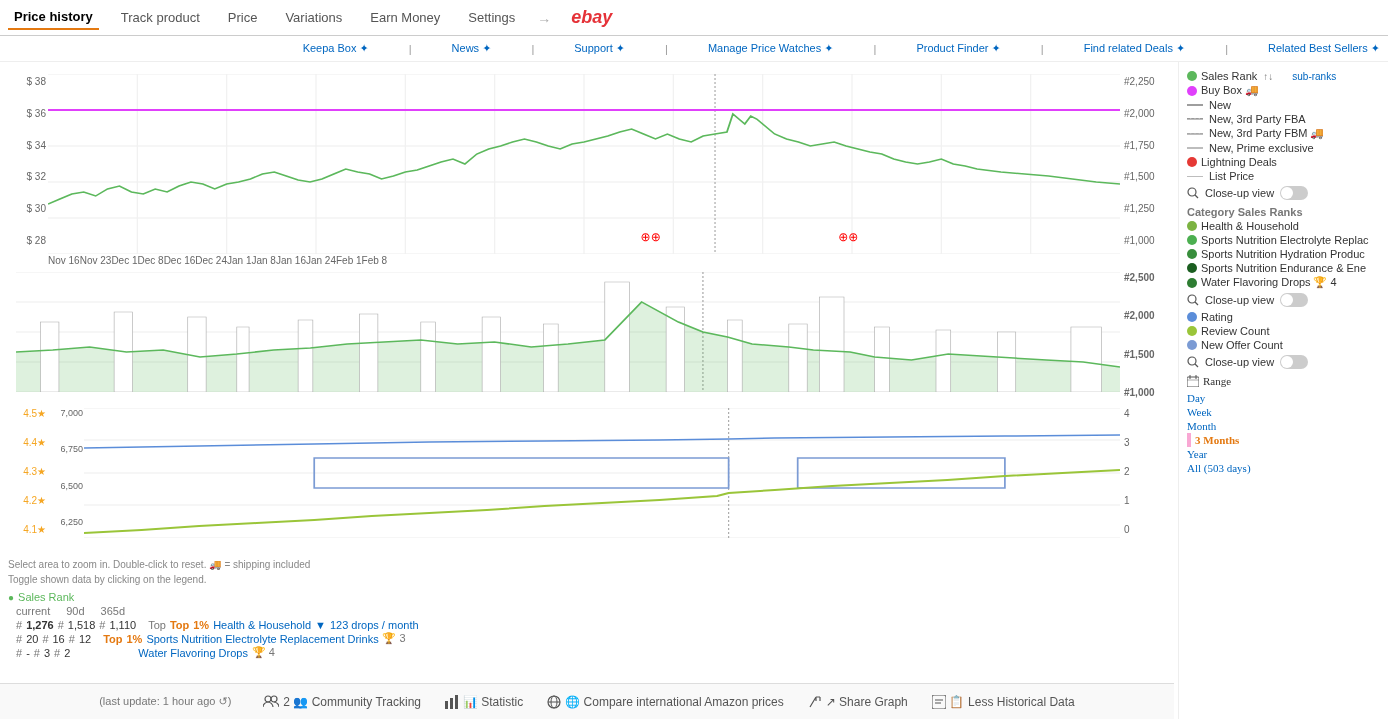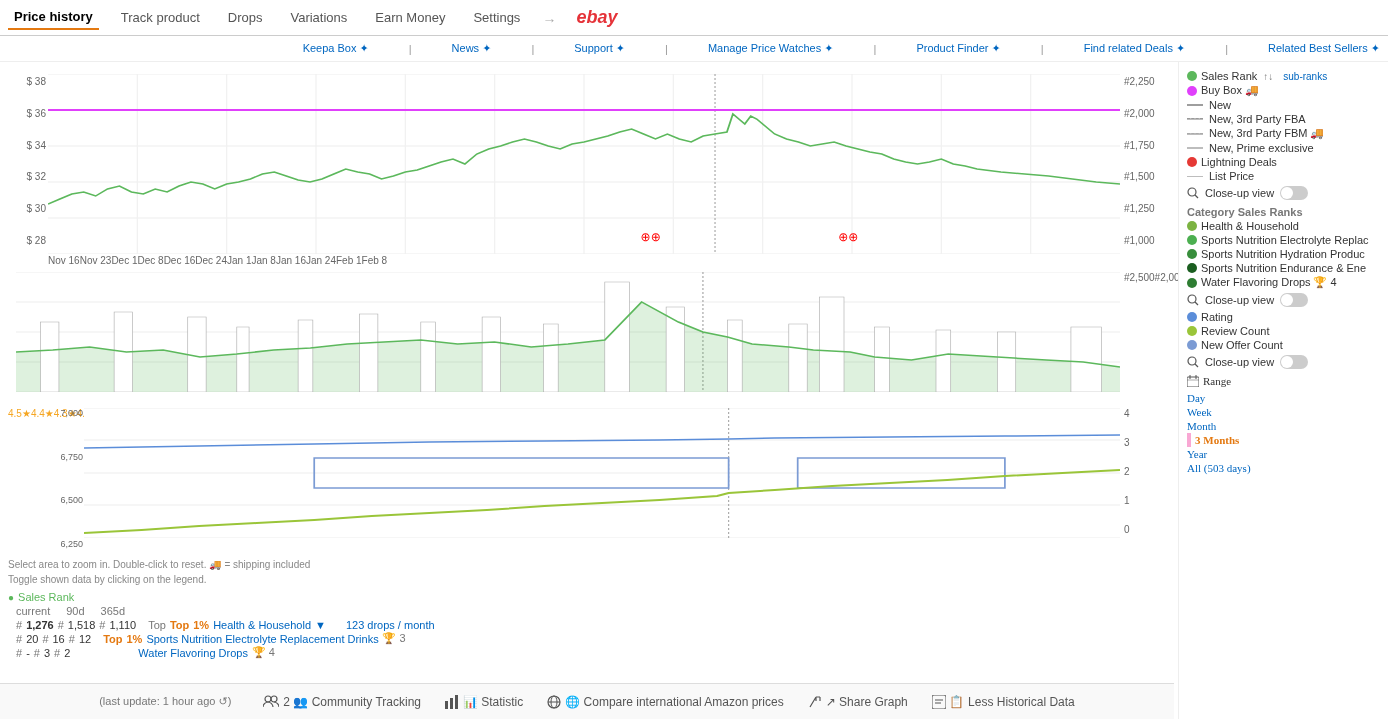--- a/index.html
+++ b/index.html
@@ -60,7 +60,7 @@
 <div class="top-nav">
   <a class="nav-tab active">Price history</a>
   <a class="nav-tab">Track product</a>
-  <a class="nav-tab">Drops</a>
+  <a class="nav-tab">Price</a>
   <a class="nav-tab">Variations</a>
   <a class="nav-tab">Earn Money</a>
   <a class="nav-tab">Settings</a>

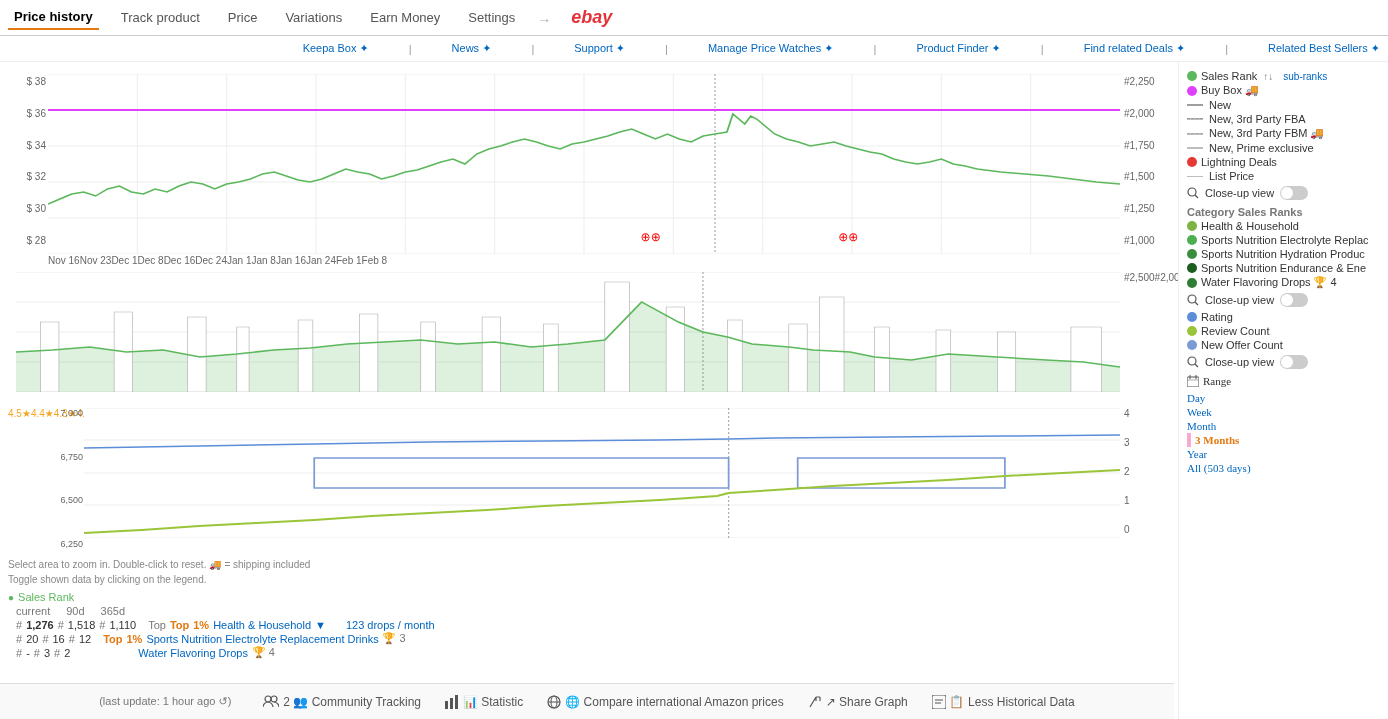--- a/index.html
+++ b/index.html
@@ -367,7 +367,7 @@
       <div class="legend-dot" style="background:#5cb85c;"></div>
       <span class="legend-text">Sales Rank</span>
       <span style="font-size:10px; color:#777; margin-left:2px;">↑↓</span>
-      <span style="color:#0066c0; font-size:10px; cursor:pointer; margin-left:6px;">sub-ranks</span>
+      <span style="color:#0066c0; font-size:10px; cursor:pointer; margin-left:15px;">sub-ranks</span>
     </div>
 
     <div class="legend-item">

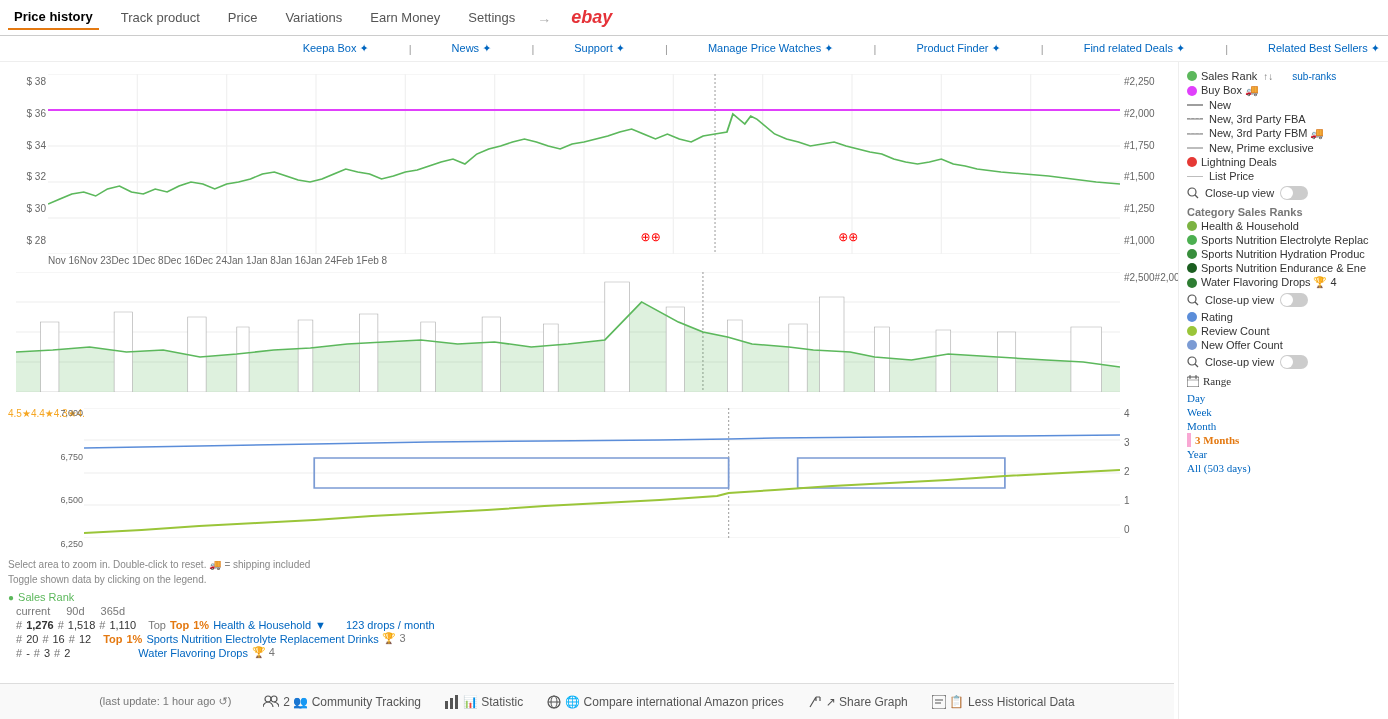--- a/index.html
+++ b/index.html
@@ -209,7 +209,7 @@
         <polyline points="0,80 30,78 60,75 90,80 120,78 150,85 180,82 210,78 240,76 270,72 300,70 330,68 360,72 390,70 420,75 450,72 480,68 510,30 540,50 560,60 580,65 600,72 630,75 650,78 680,80 700,85 730,88 760,82 800,85 840,88 870,90 900,95" fill="none" stroke="#5cb85c" stroke-width="1.5"></polyline>
       </svg>
 
-      <div style="position:absolute; right:0; top:4px; bottom:0; width:48px; display:flex; flex-direction:row; justify-content:space-between; font-size:10px; color:#666; padding-left:2px;">
+      <div style="position:absolute; right:0; top:4px; bottom:0; width:48px; display:flex; flex-direction:column; justify-content:space-between; font-size:10px; color:#666; padding-left:2px;font-weight:bold;">
         <span>#2,500</span>
         <span>#2,000</span>
         <span>#1,500</span>

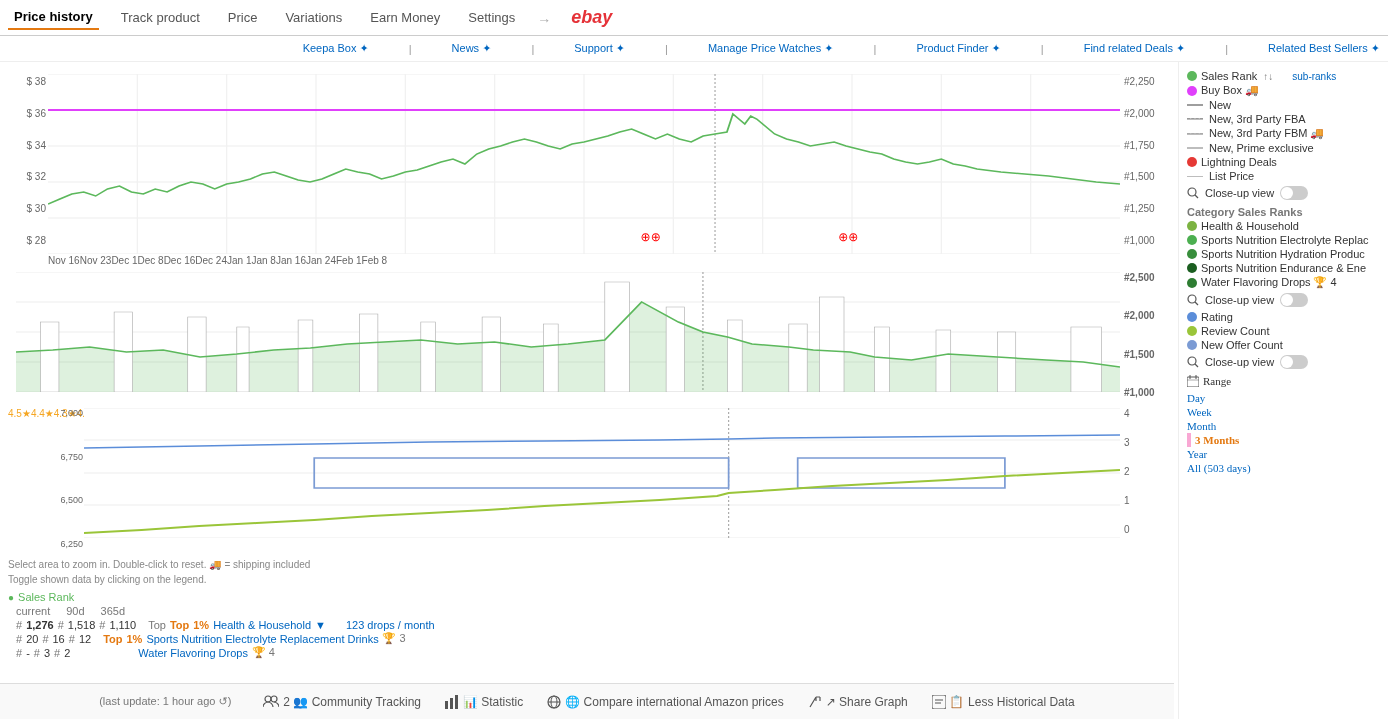--- a/index.html
+++ b/index.html
@@ -219,7 +219,7 @@
 
     <div class="chart-container" style="height:155px; position:relative; margin: 2px 8px;">
 
-      <div style="position:absolute; left:0; top:8px; bottom:20px; width:38px; display:flex; flex-direction:row; justify-content:space-between; font-size:10px; color:#f5a623; text-align:right;">
+      <div style="position:absolute; left:0; top:8px; bottom:20px; width:38px; display:flex; flex-direction:column; justify-content:space-between; font-size:10px; color:#f5a623; text-align:right;">
         <span style="color:#f5a623;">4.5★</span>
         <span style="color:#f5a623;">4.4★</span>
         <span style="color:#f5a623;">4.3★</span>

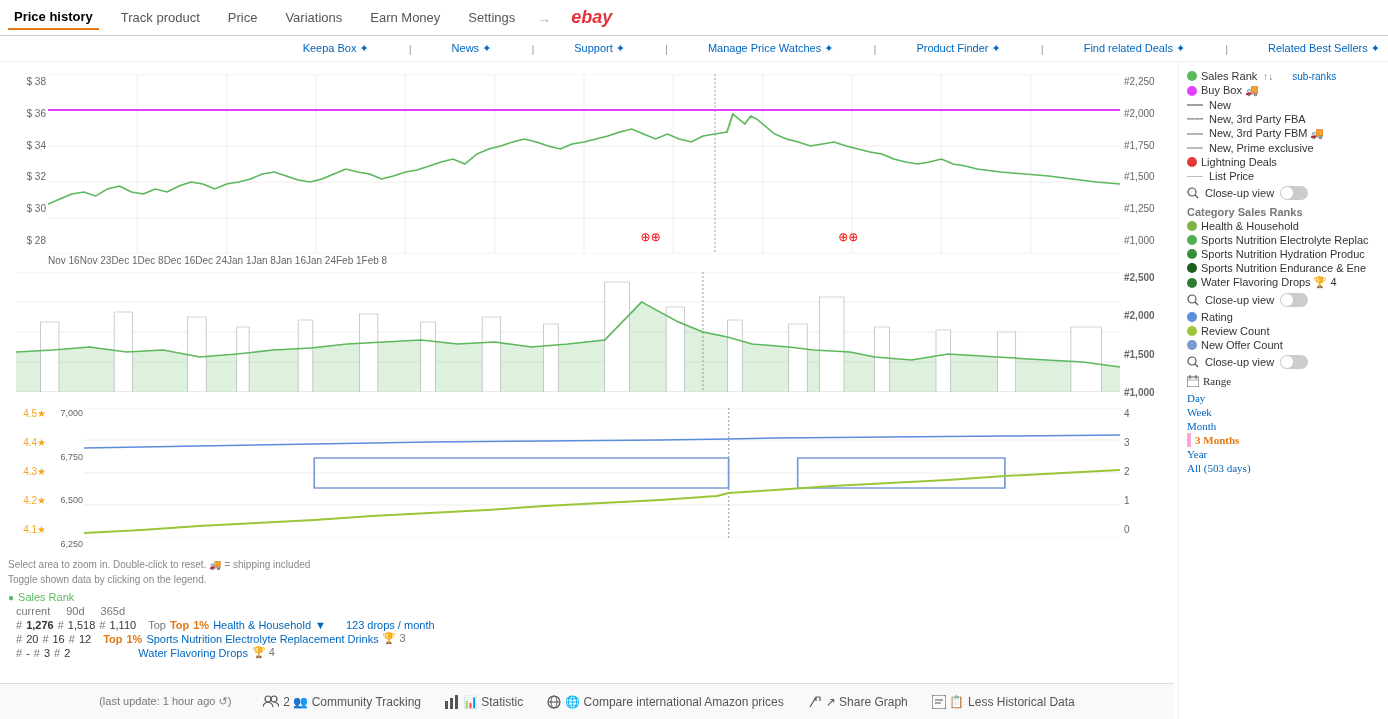--- a/index.html
+++ b/index.html
@@ -227,7 +227,7 @@
         <span style="color:#f5a623;">4.1★</span>
       </div>
 
-      <div style="position:absolute; left:40px; top:8px; bottom:6px; width:35px; display:flex; flex-direction:column; justify-content:space-between; font-size:9px; color:#666; text-align:right;">
+      <div style="position:absolute; left:40px; top:8px; bottom:28px; width:35px; display:flex; flex-direction:column; justify-content:space-between; font-size:9px; color:#666; text-align:right;">
         <span>7,000</span>
         <span>6,750</span>
         <span>6,500</span>

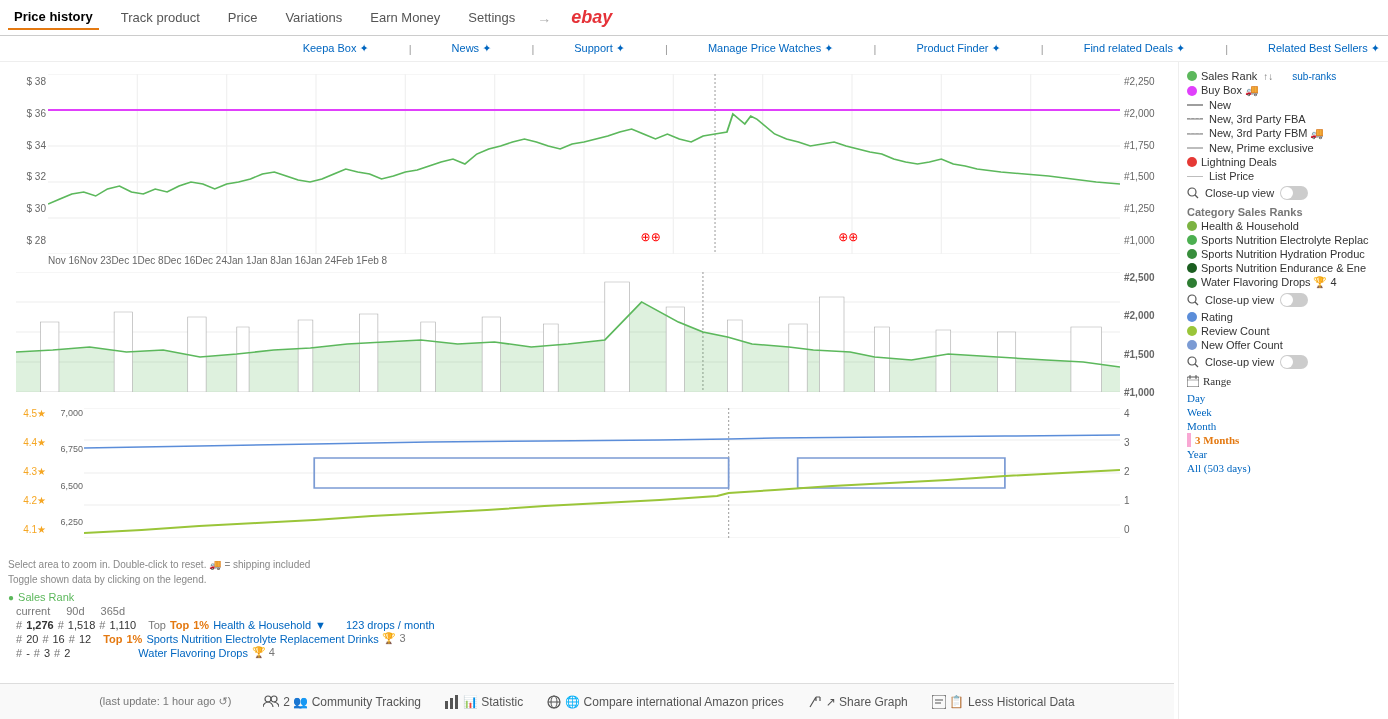--- a/index.html
+++ b/index.html
@@ -287,7 +287,7 @@
         <span style="color:#e47911; font-weight:bold;">1%</span>
         <span style="color:#0066c0; cursor:pointer;">Health &amp; Household</span>
         <span style="color:#0066c0;">▼</span>
-        <span style="color:#0066c0;margin-left:16px;">123 drops / month</span>
+        <span style="color:#0066c0;">123 drops / month</span>
       </div>
 
       <div style="display:flex; align-items:center; gap:4px; font-size:11px; margin:1px 0; padding-left:8px;">

